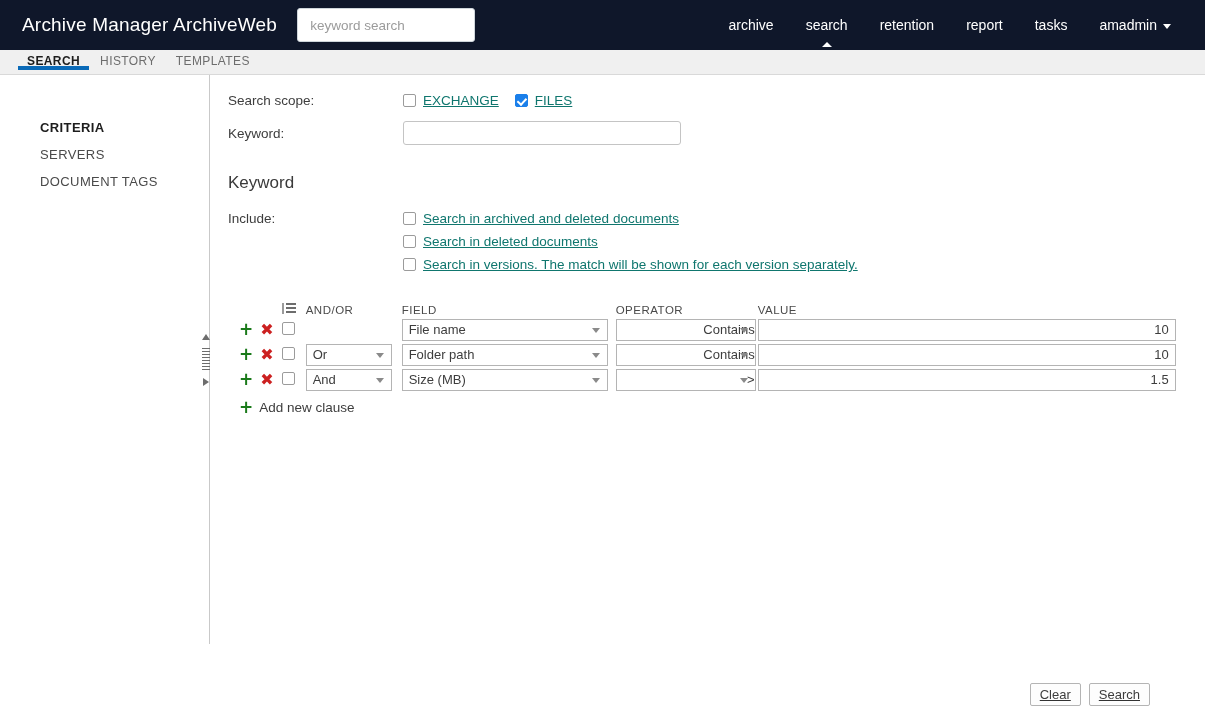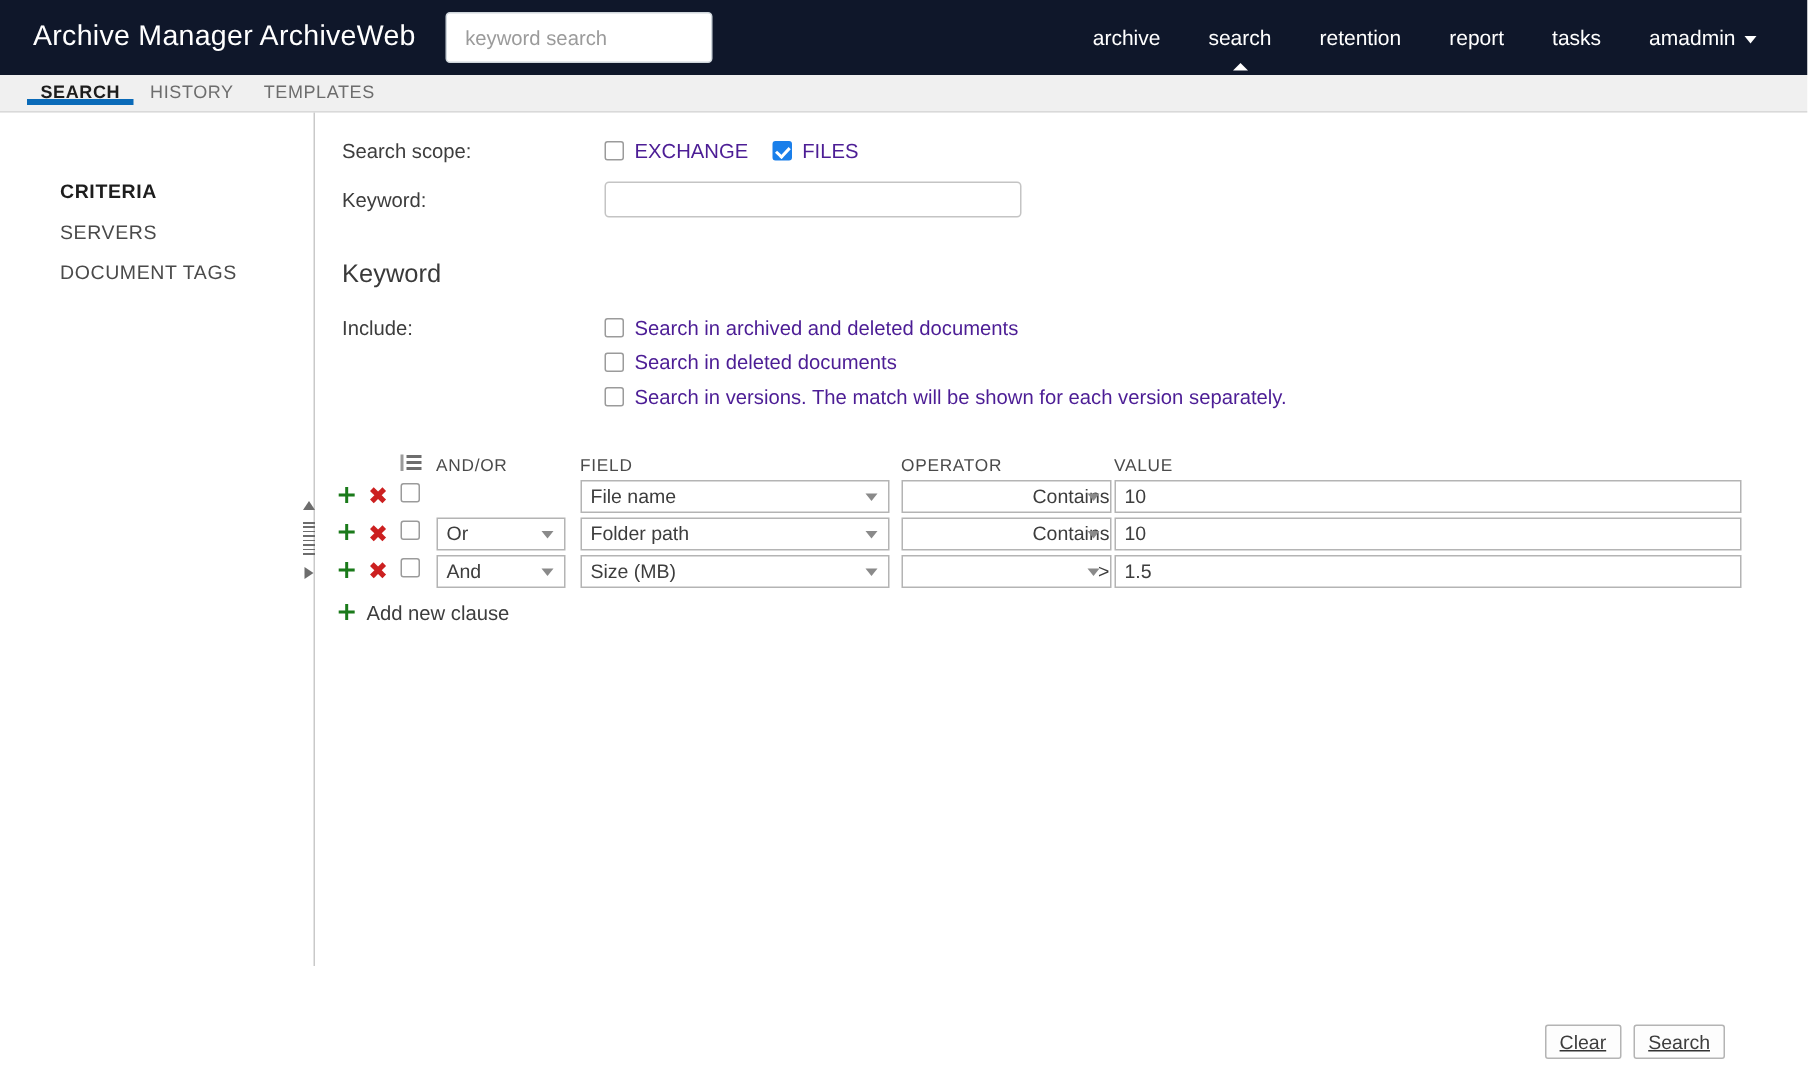--- a/index.html
+++ b/index.html
@@ -219,10 +219,11 @@
   }
   .chk-lbl {
     font-size: 13.5px;
-    color: #4c1d95;
+    color: #0f766e;
     margin-left: 7px;
     margin-right: 16px;
     cursor: pointer;
+    text-decoration: underline;
   }
   .keyword-input {
     width: 278px; height: 24px;

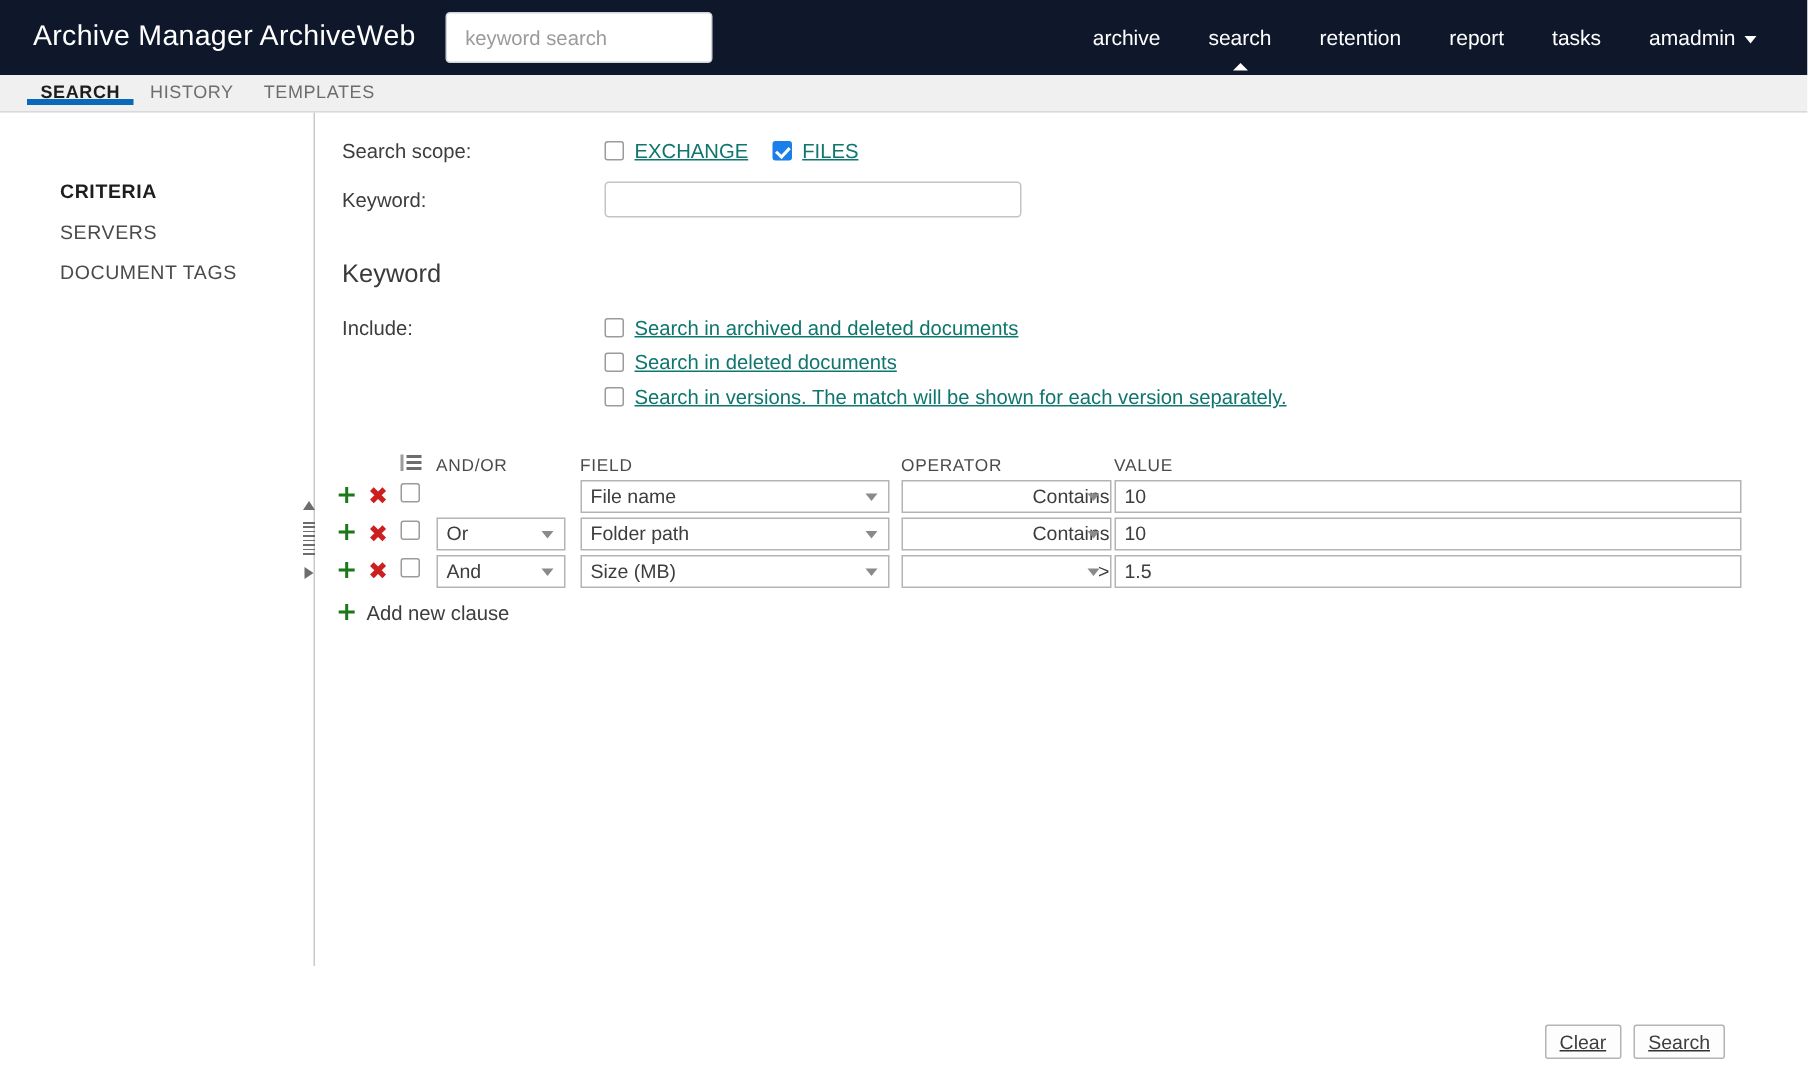--- a/index.html
+++ b/index.html
@@ -249,7 +249,7 @@
 
   
   .criteria {
-    margin-left: 14px;
+    margin-left: 29px;
     margin-top: 30px;
   }
   .ctable {

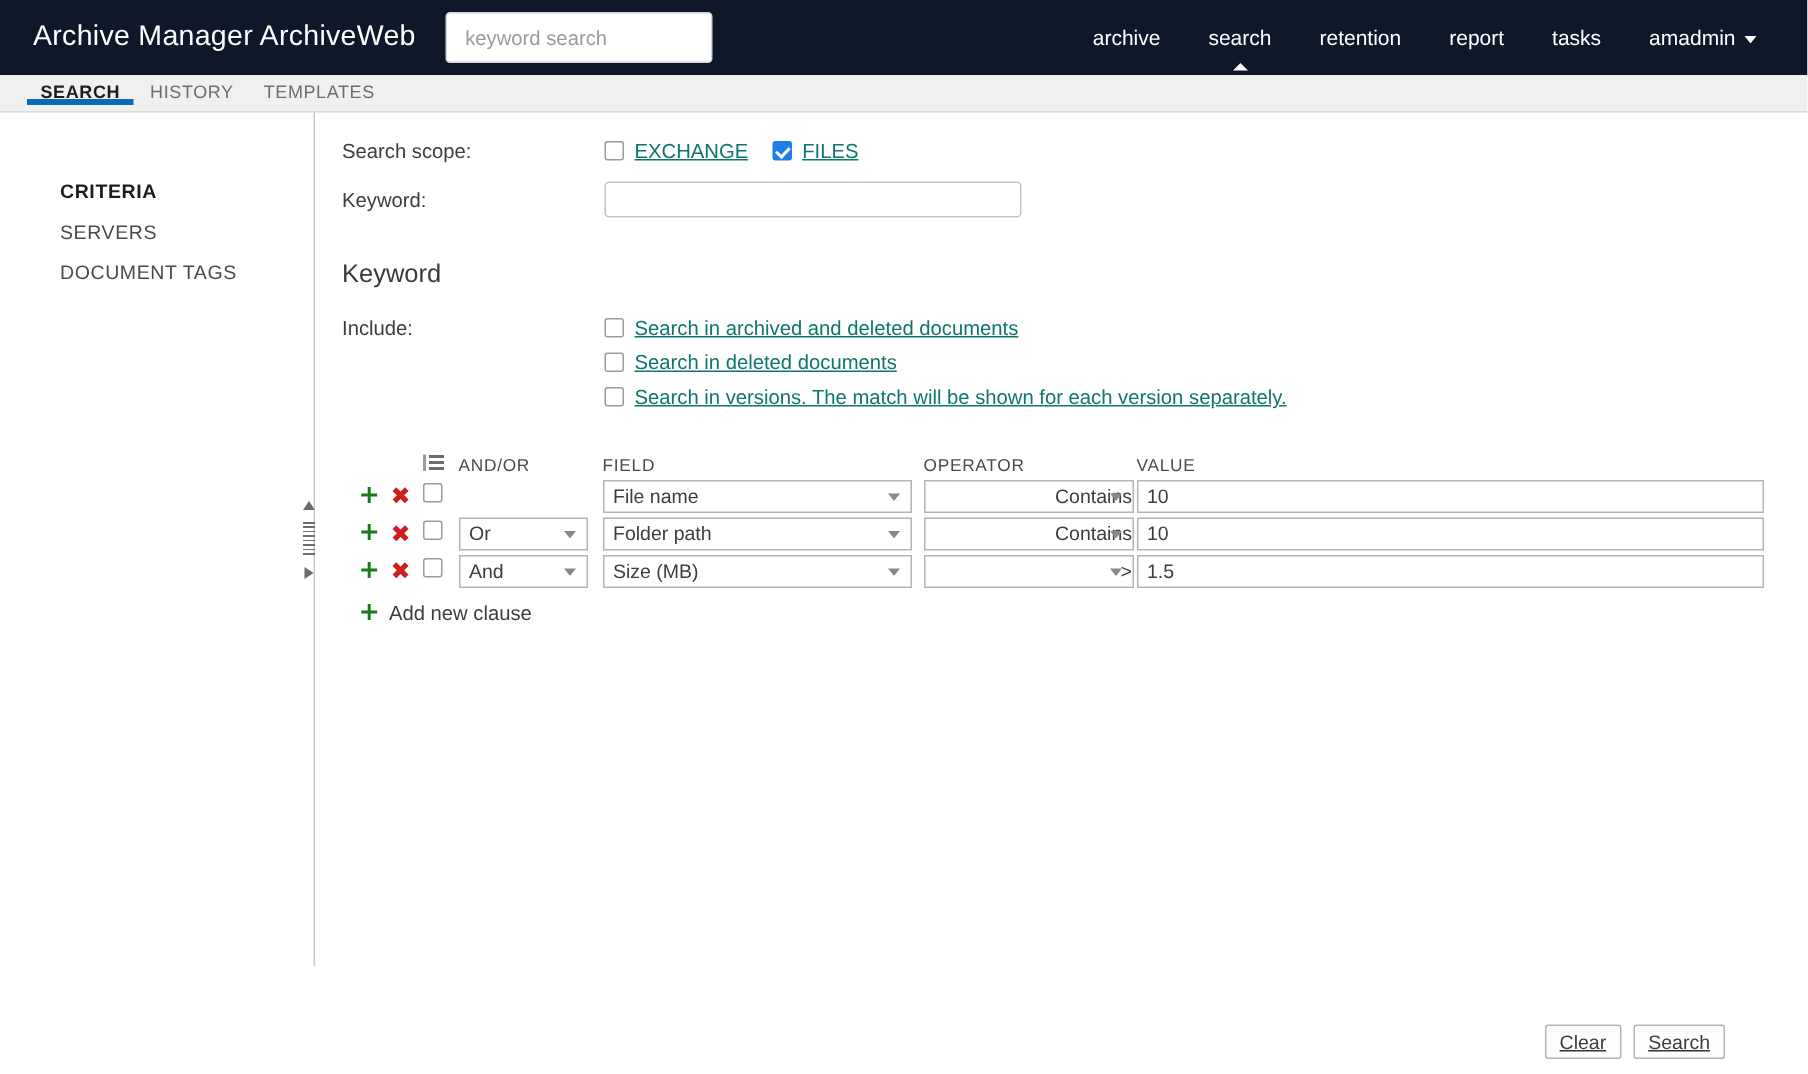--- a/index.html
+++ b/index.html
@@ -348,6 +348,7 @@
     color: #3d3d3d;
     padding: 0 6px;
     outline: none;
+    text-align: right;
   }
   .addclause {
     display: flex;

